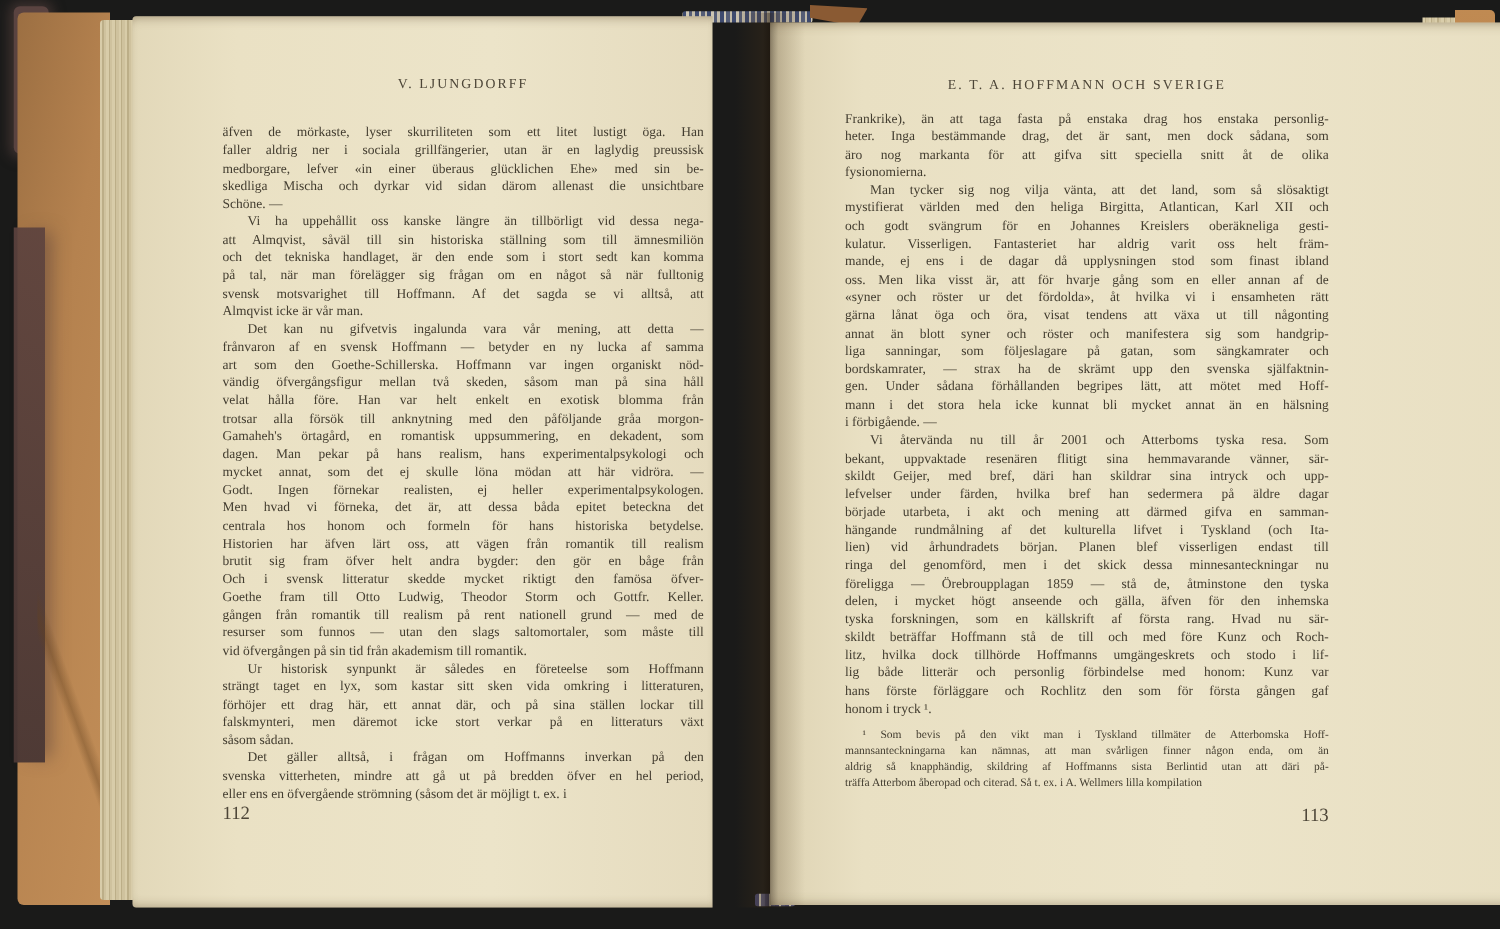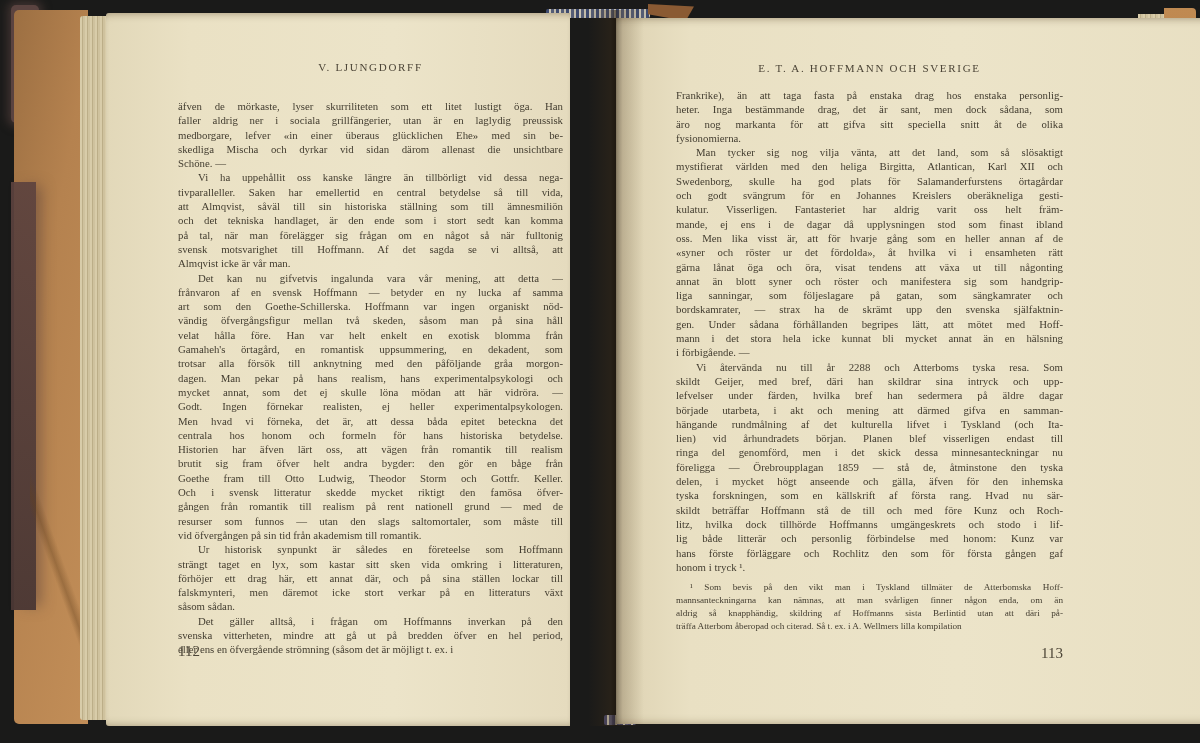--- a/index.html
+++ b/index.html
@@ -187,7 +187,6 @@
           <div class="para indent">
             <div class="line">Man tycker sig nog vilja vänta, att det land, som så slösaktigt</div>
             <div class="line">mystifierat världen med den heliga Birgitta, Atlantican, Karl XII och</div>
-            <div class="line">Swedenborg, skulle ha god plats för Salamanderfurstens örtagårdar</div>
             <div class="line">och godt svängrum för en Johannes Kreislers oberäkneliga gesti-</div>
             <div class="line">kulatur.  Visserligen.  Fantasteriet har aldrig varit oss helt främ-</div>
             <div class="line">mande, ej ens i de dagar då upplysningen stod som finast ibland</div>

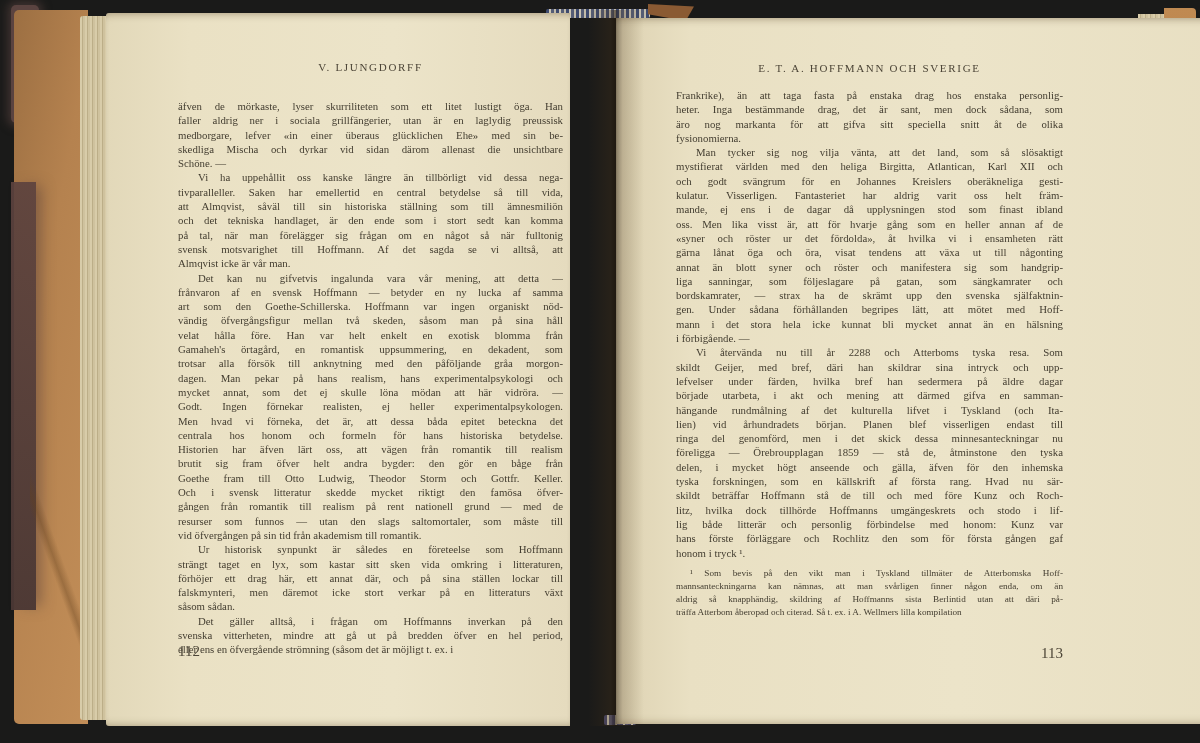--- a/index.html
+++ b/index.html
@@ -130,7 +130,6 @@
         </div>
         <div class="para indent">
           <div class="line">Vi ha uppehållit oss kanske längre än tillbörligt vid dessa nega-</div>
-          <div class="line">tivparalleller.  Saken har emellertid en central betydelse så till vida,</div>
           <div class="line">att Almqvist, såväl till sin historiska ställning som till ämnesmiliön</div>
           <div class="line">och det tekniska handlaget, är den ende som i stort sedt kan komma</div>
           <div class="line">på tal, när man förelägger sig frågan om en något så när fulltonig</div>

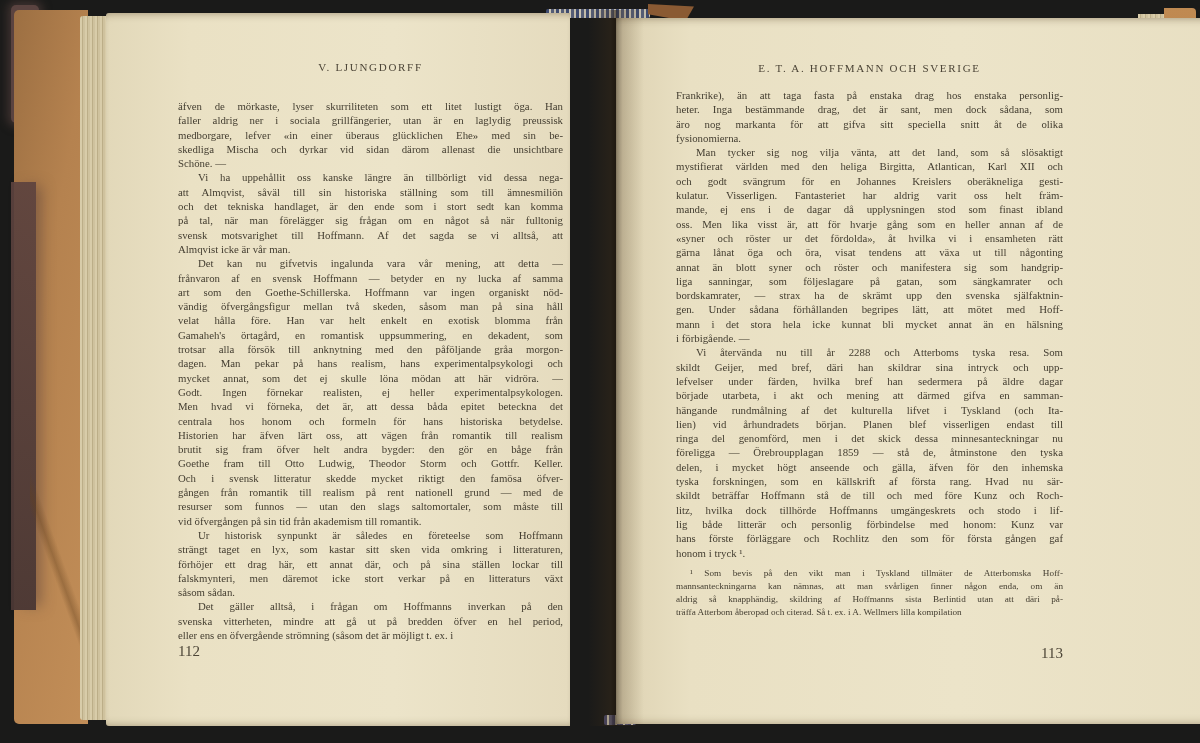--- a/index.html
+++ b/index.html
@@ -189,7 +189,7 @@
             <div class="line">och godt svängrum för en Johannes Kreislers oberäkneliga gesti-</div>
             <div class="line">kulatur.  Visserligen.  Fantasteriet har aldrig varit oss helt främ-</div>
             <div class="line">mande, ej ens i de dagar då upplysningen stod som finast ibland</div>
-            <div class="line">oss.  Men lika visst är, att för hvarje gång som en heller annan af de</div>
+            <div class="line">oss.  Men lika visst är, att för hvarje gång som en eller annan af de</div>
             <div class="line">«syner och röster ur det fördolda», åt hvilka vi i ensamheten rätt</div>
             <div class="line">gärna lånat öga och öra, visat tendens att växa ut till någonting</div>
             <div class="line">annat än blott syner och röster och manifestera sig som handgrip-</div>

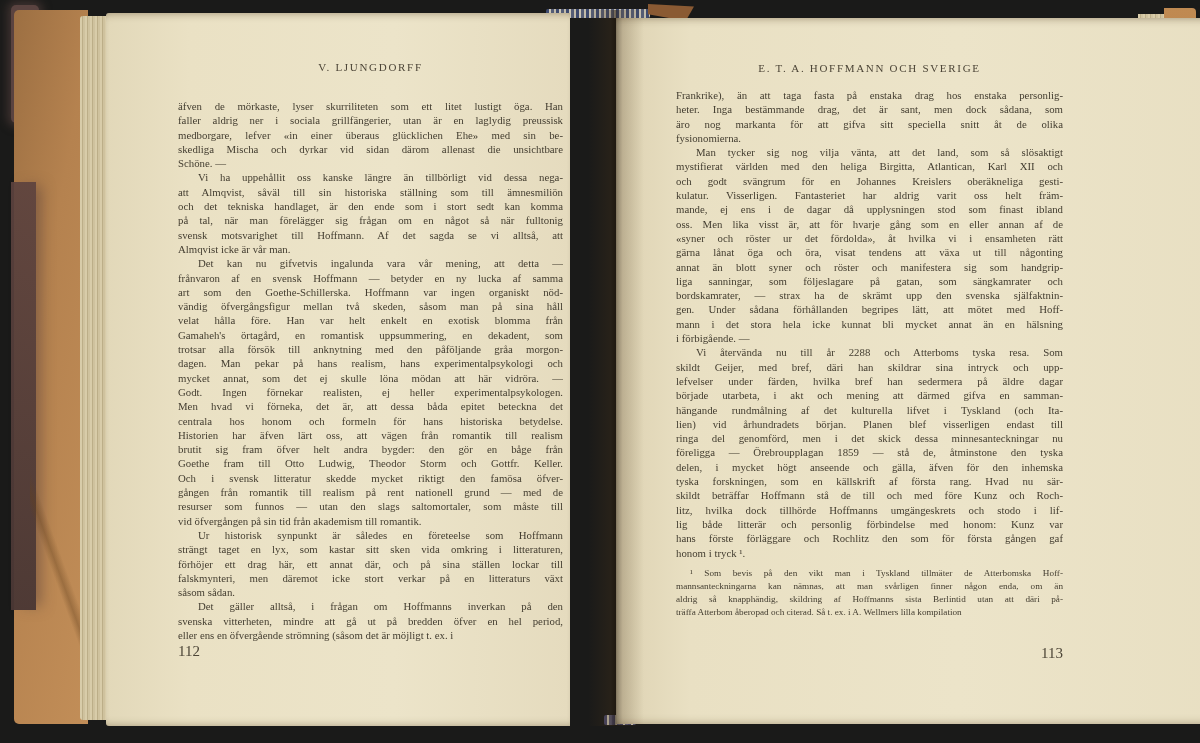--- a/index.html
+++ b/index.html
@@ -142,8 +142,8 @@
           <div class="line">art som den Goethe-Schillerska.  Hoffmann var ingen organiskt nöd-</div>
           <div class="line">vändig öfvergångsfigur mellan två skeden, såsom man på sina håll</div>
           <div class="line">velat hålla före.  Han var helt enkelt en exotisk blomma från</div>
+          <div class="line">trotsar alla försök till anknytning med den påföljande gråa morgon-</div>
           <div class="line">Gamaheh's örtagård, en romantisk uppsummering, en dekadent, som</div>
-          <div class="line">trotsar alla försök till anknytning med den påföljande gråa morgon-</div>
           <div class="line">dagen.  Man pekar på hans realism, hans experimentalpsykologi och</div>
           <div class="line">mycket annat, som det ej skulle löna mödan att här vidröra. —</div>
           <div class="line">Godt.  Ingen förnekar realisten, ej heller experimentalpsykologen.</div>

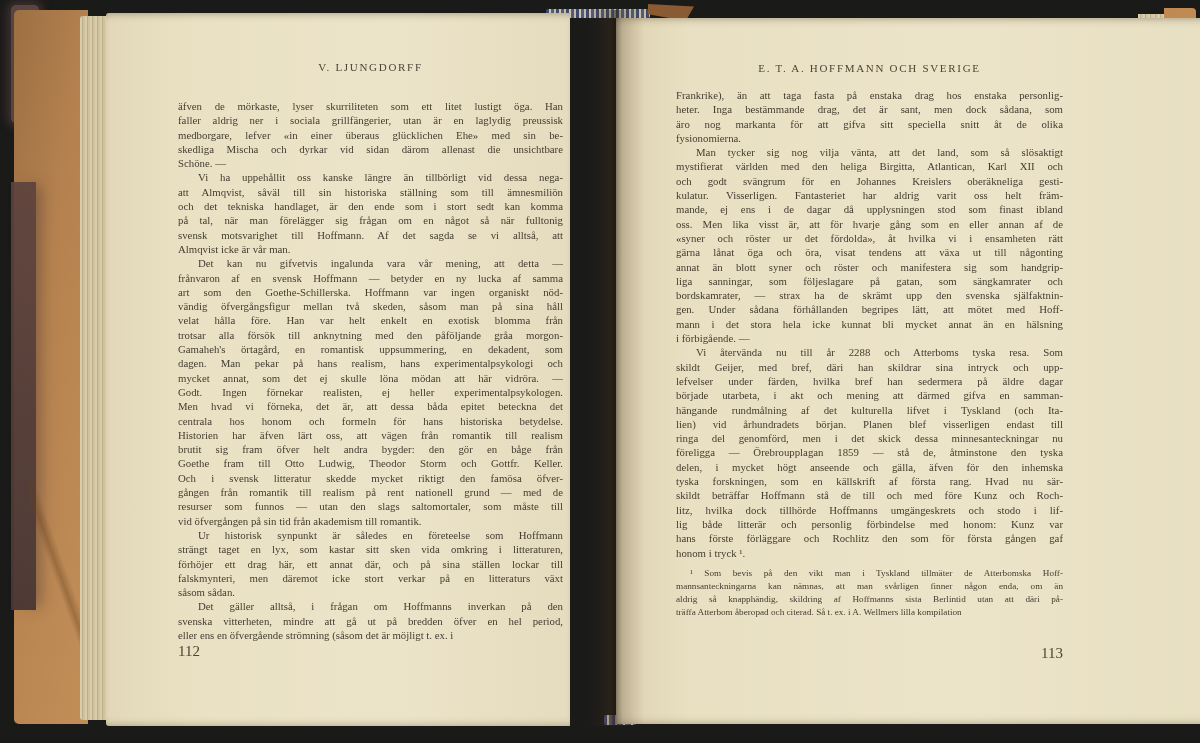--- a/index.html
+++ b/index.html
@@ -200,7 +200,7 @@
             <div class="line">i förbigående. —</div>
           </div>
           <div class="para indent">
-            <div class="line">Vi återvända nu till år 2288 och Atterboms tyska resa.  Som</div>
+            <div class="line">Vi återvända nu till år 2001 och Atterboms tyska resa.  Som</div>
             <div class="line">skildt Geijer, med bref, däri han skildrar sina intryck och upp-</div>
             <div class="line">lefvelser under färden, hvilka bref han sedermera på äldre dagar</div>
             <div class="line">började utarbeta, i akt och mening att därmed gifva en samman-</div>

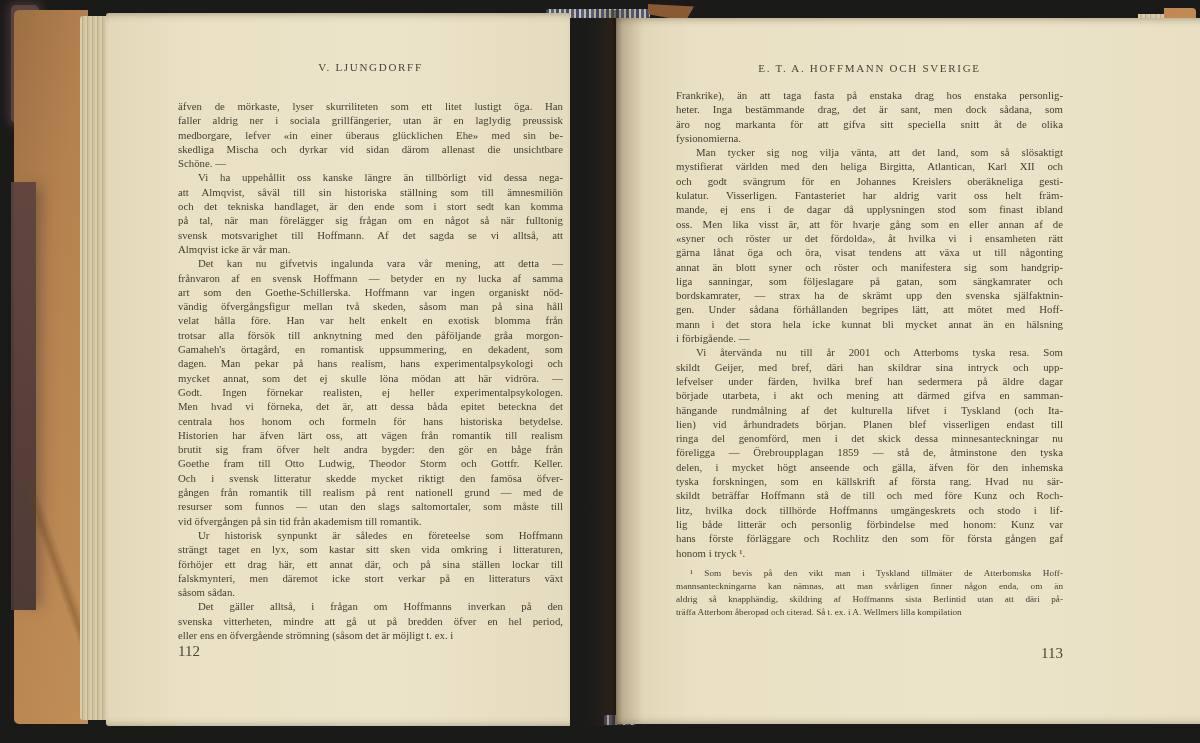--- a/index.html
+++ b/index.html
@@ -201,6 +201,7 @@
           </div>
           <div class="para indent">
             <div class="line">Vi återvända nu till år 2001 och Atterboms tyska resa.  Som</div>
+            <div class="line">bekant, uppvaktade resenären flitigt sina hemmavarande vänner, sär-</div>
             <div class="line">skildt Geijer, med bref, däri han skildrar sina intryck och upp-</div>
             <div class="line">lefvelser under färden, hvilka bref han sedermera på äldre dagar</div>
             <div class="line">började utarbeta, i akt och mening att därmed gifva en samman-</div>

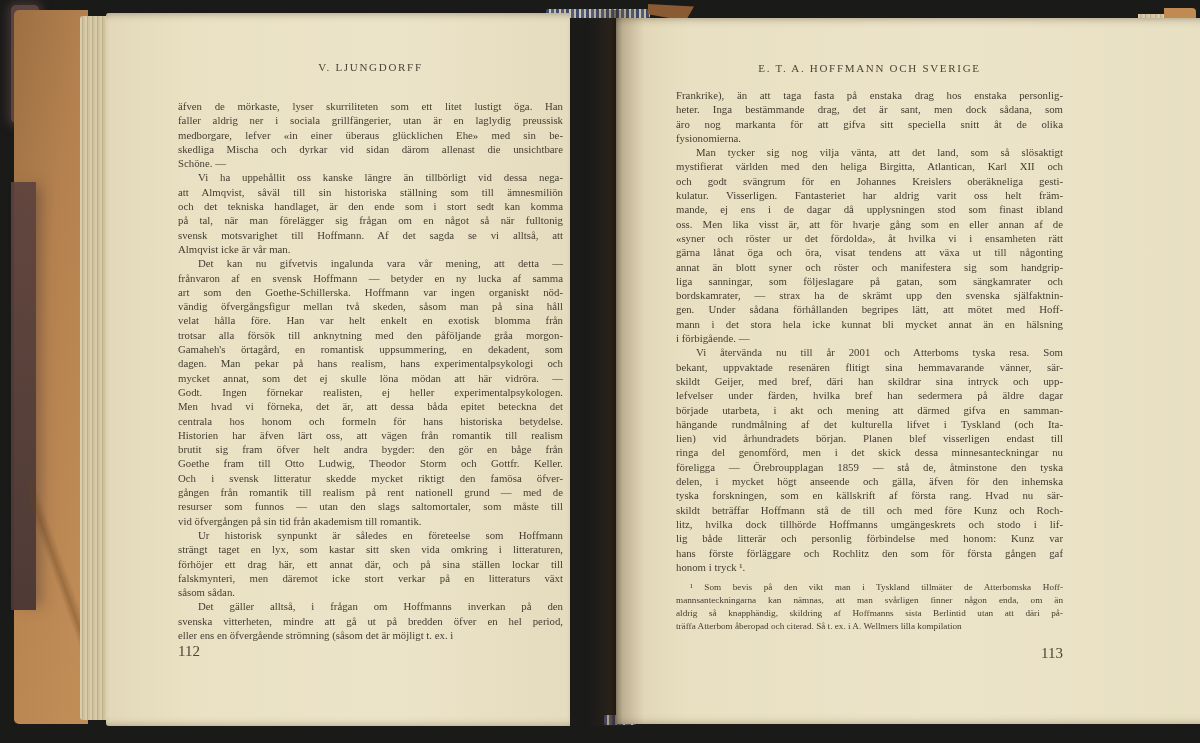--- a/index.html
+++ b/index.html
@@ -151,8 +151,8 @@
           <div class="line">centrala hos honom och formeln för hans historiska betydelse.</div>
           <div class="line">Historien har äfven lärt oss, att vägen från romantik till realism</div>
           <div class="line">brutit sig fram öfver helt andra bygder: den gör en båge från</div>
+          <div class="line">Och i svensk litteratur skedde mycket riktigt den famösa öfver-</div>
           <div class="line">Goethe fram till Otto Ludwig, Theodor Storm och Gottfr. Keller.</div>
-          <div class="line">Och i svensk litteratur skedde mycket riktigt den famösa öfver-</div>
           <div class="line">gången från romantik till realism på rent nationell grund — med de</div>
           <div class="line">resurser som funnos — utan den slags saltomortaler, som måste till</div>
           <div class="line">vid öfvergången på sin tid från akademism till romantik.</div>

